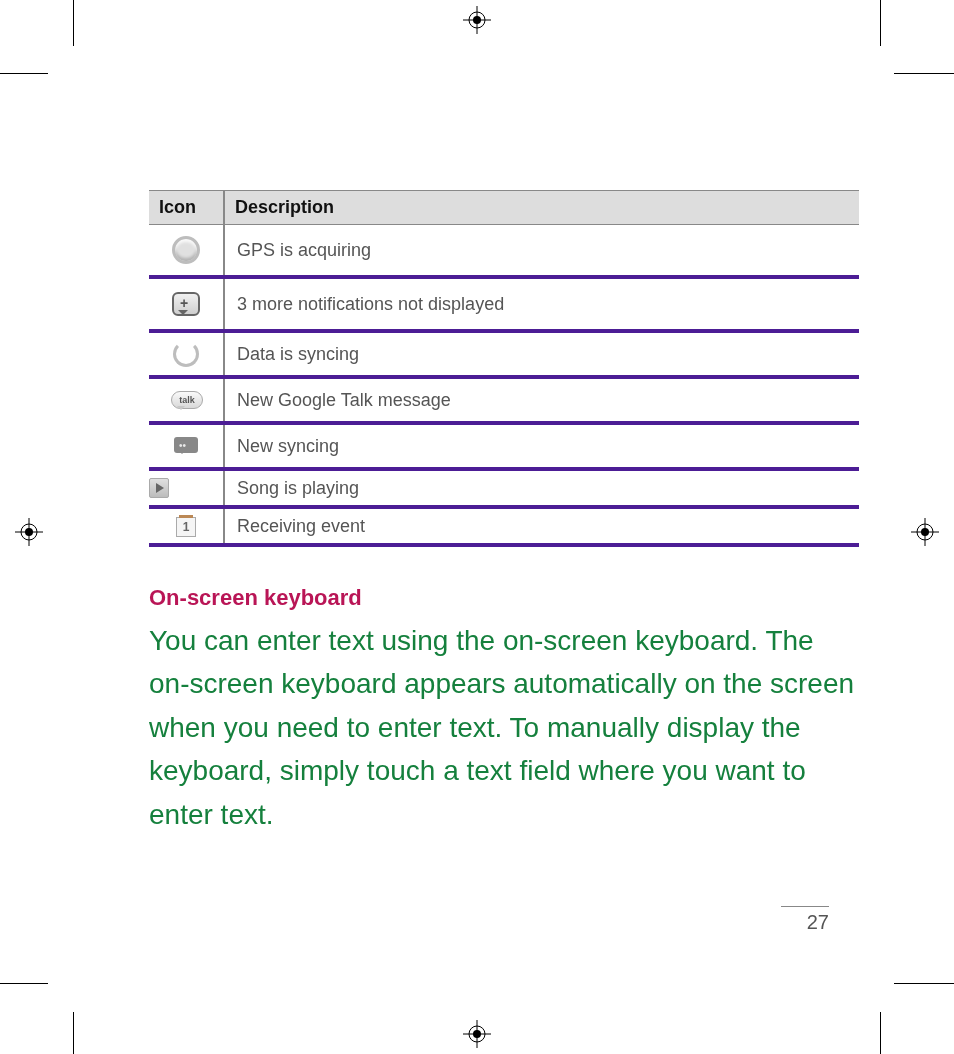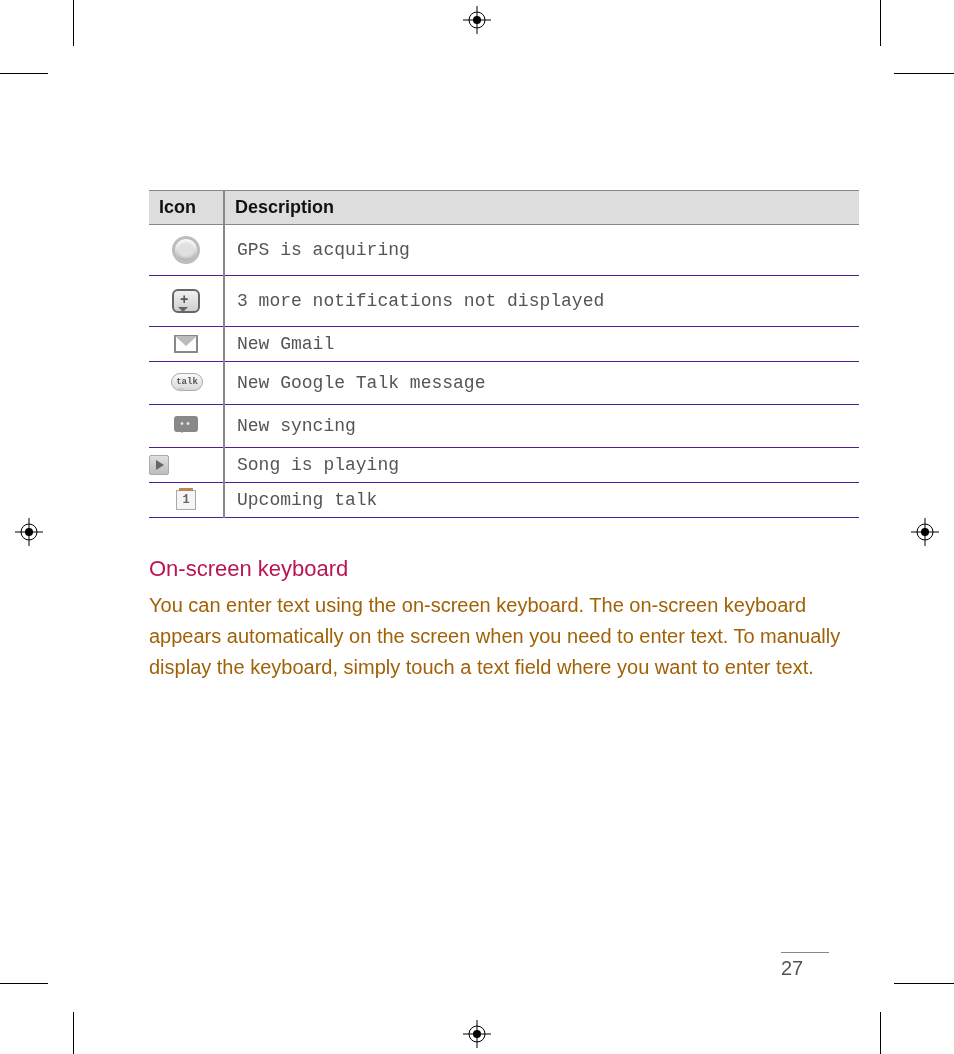--- a/index.html
+++ b/index.html
@@ -70,12 +70,11 @@
     border-right: 2px solid #888;
   }
   table.icon-table td {
-    border-bottom: 1px solid #4c1d95;
+    border-bottom: 4px solid #4c1d95;
     padding: 0 12px;
     font-size: 18px;
     color: #555;
     vertical-align: middle;
-    font-family: Liberation Mono, monospace;
   }
   table.icon-table td.icon-cell {
     width: 54px;

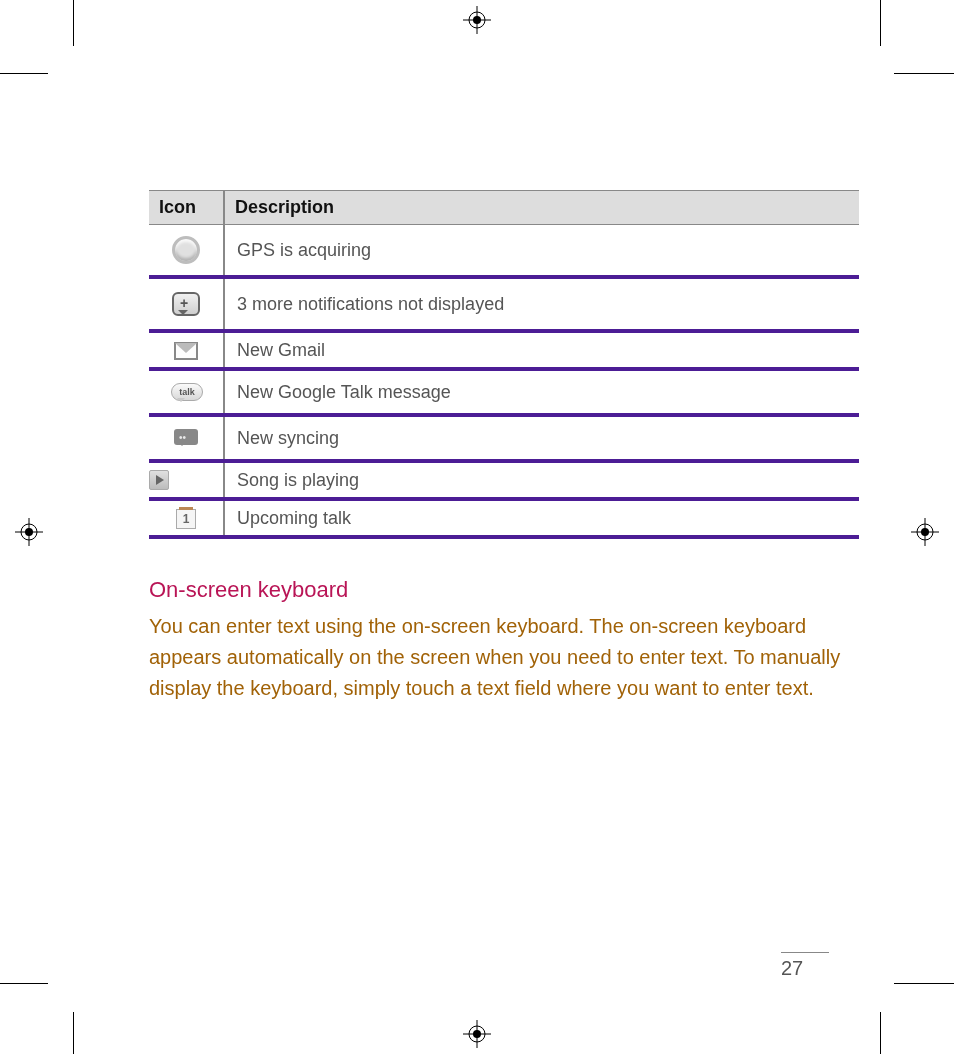--- a/index.html
+++ b/index.html
@@ -275,6 +275,10 @@
             <td class="icon-cell"><span class="ico icon-notif-more"><div class="bubble"></div><span class="plus">+</span></span></td>
             <td>3 more notifications not displayed</td>
           </tr>
+          <tr class="row-b">
+            <td class="icon-cell"><span class="ico icon-sync"></span></td>
+            <td>Data is syncing</td>
+          </tr>
           <tr class="row-c">
             <td class="icon-cell"><span class="ico icon-gmail"></span></td>
             <td>New Gmail</td>

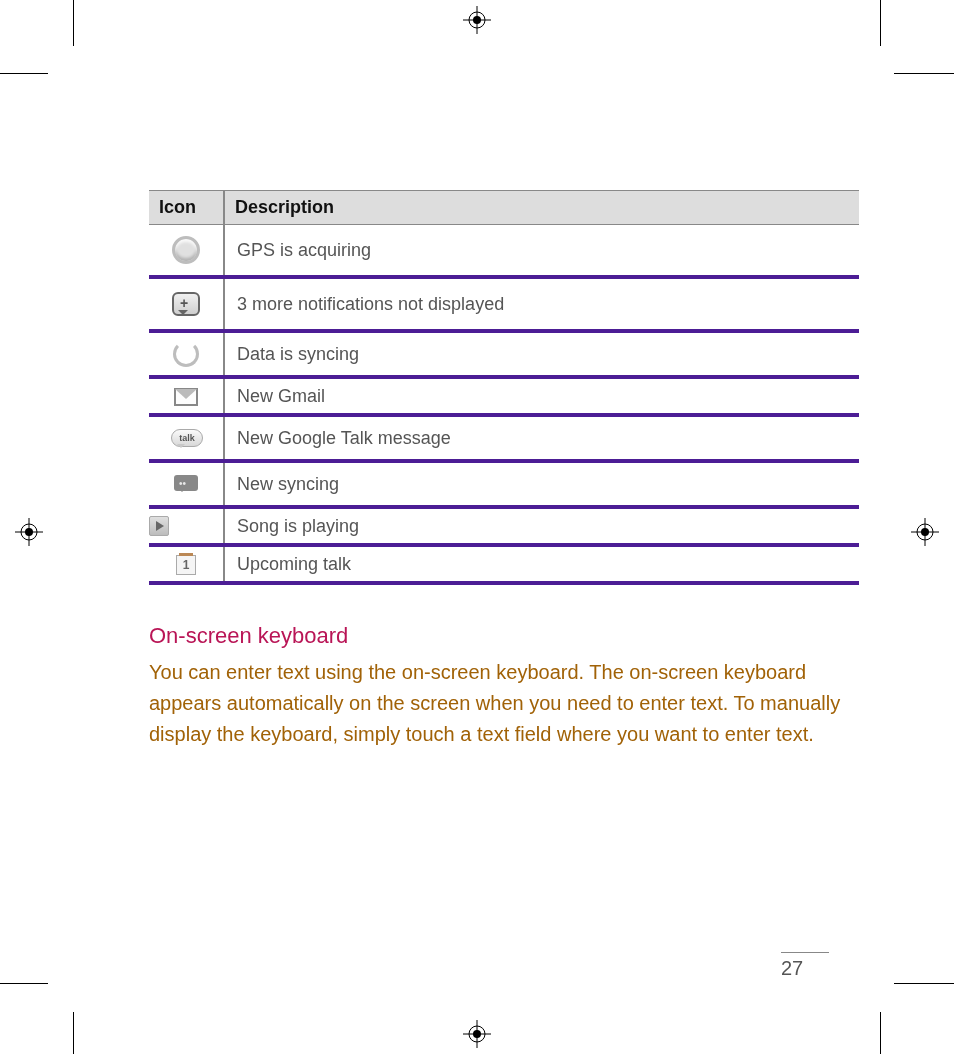--- a/index.html
+++ b/index.html
@@ -279,10 +279,6 @@
             <td class="icon-cell"><span class="ico icon-sync"></span></td>
             <td>Data is syncing</td>
           </tr>
-          <tr class="row-c">
-            <td class="icon-cell"><span class="ico icon-gmail"></span></td>
-            <td>New Gmail</td>
-          </tr>
           <tr class="row-b">
             <td class="icon-cell"><span class="ico icon-talk"><div class="bubble">talk</div><div class="tail"></div></span></td>
             <td>New Google Talk message</td>

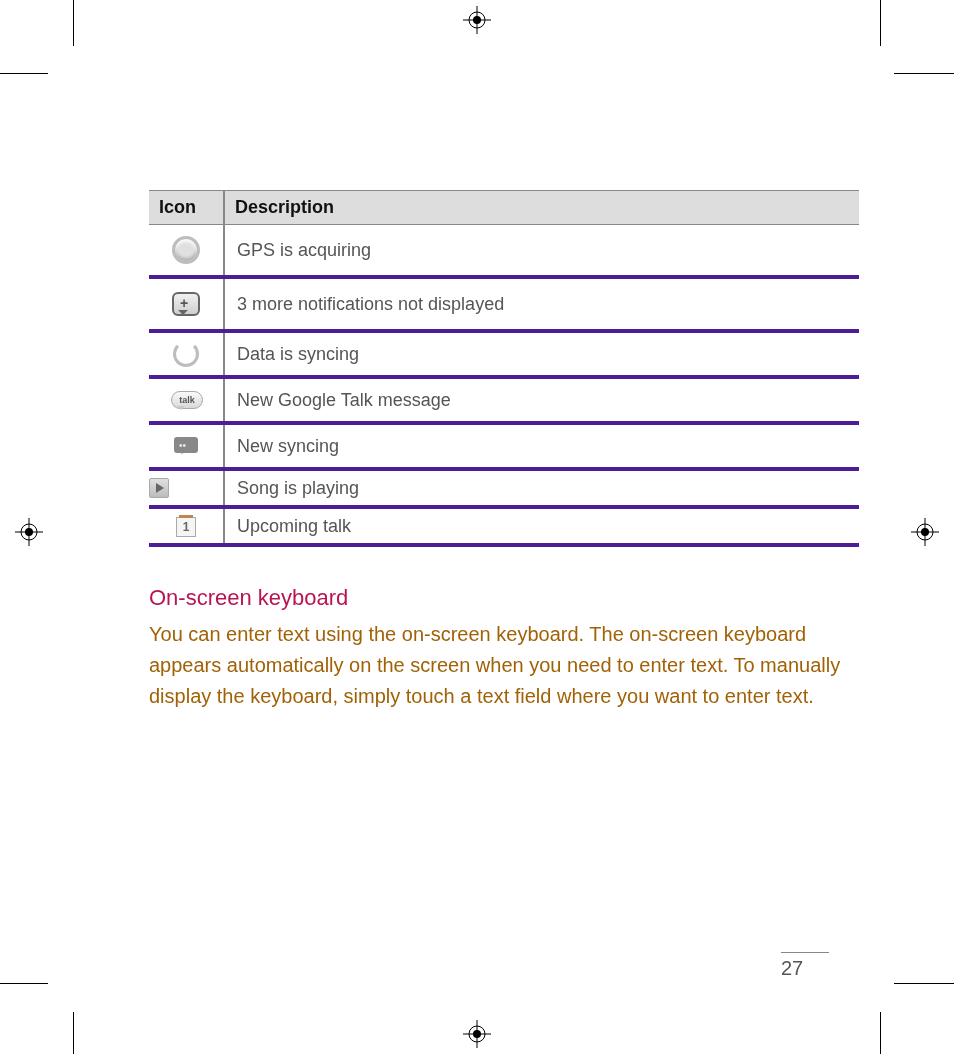--- a/index.html
+++ b/index.html
@@ -295,7 +295,7 @@
           </tr>
           <tr class="row-c">
             <td class="icon-cell"><span class="ico icon-calendar">1</span></td>
-            <td>Upcoming talk</td>
+            <td>Receiving event</td>
           </tr>
         </tbody>
     </table>

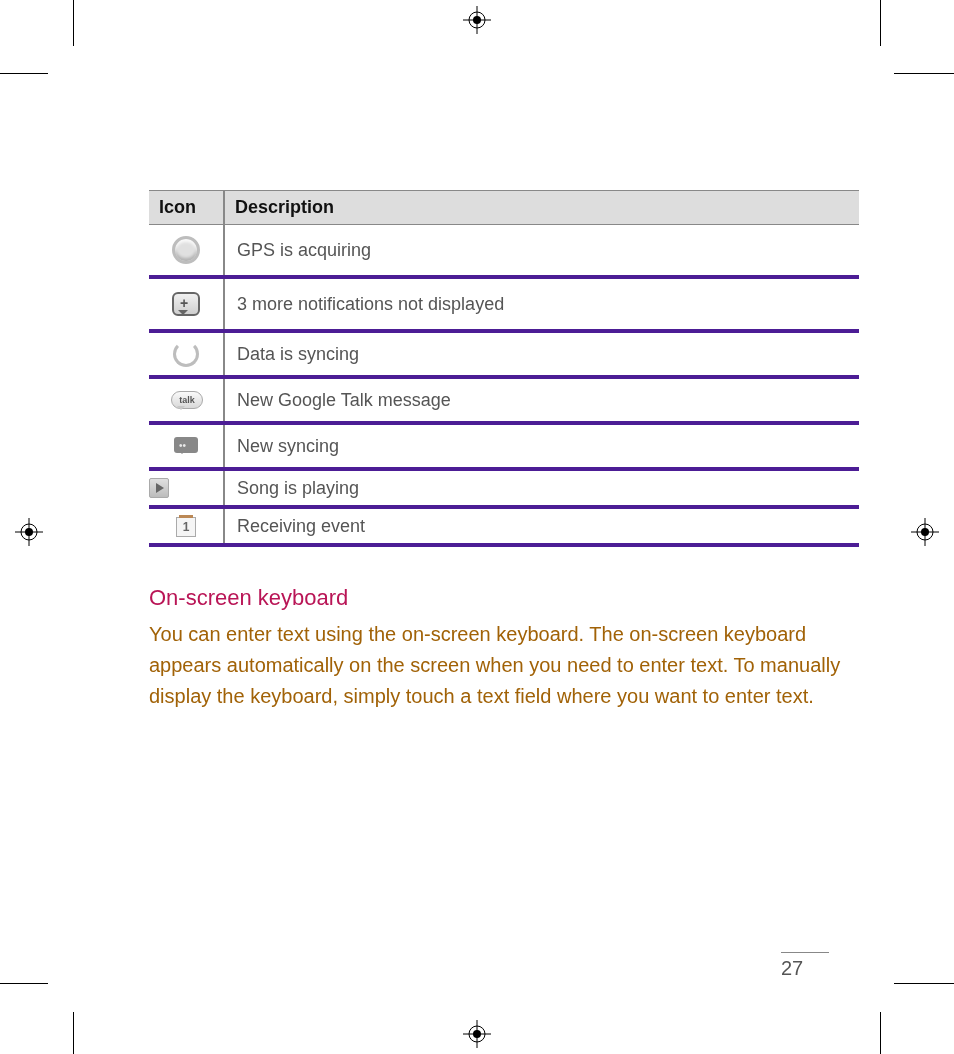--- a/index.html
+++ b/index.html
@@ -91,7 +91,7 @@
   h2.section-heading {
     color: #b91556;
     font-size: 22px;
-    font-weight: 400;
+    font-weight: 700;
     margin: 38px 0 8px 0;
   }
   p.body {

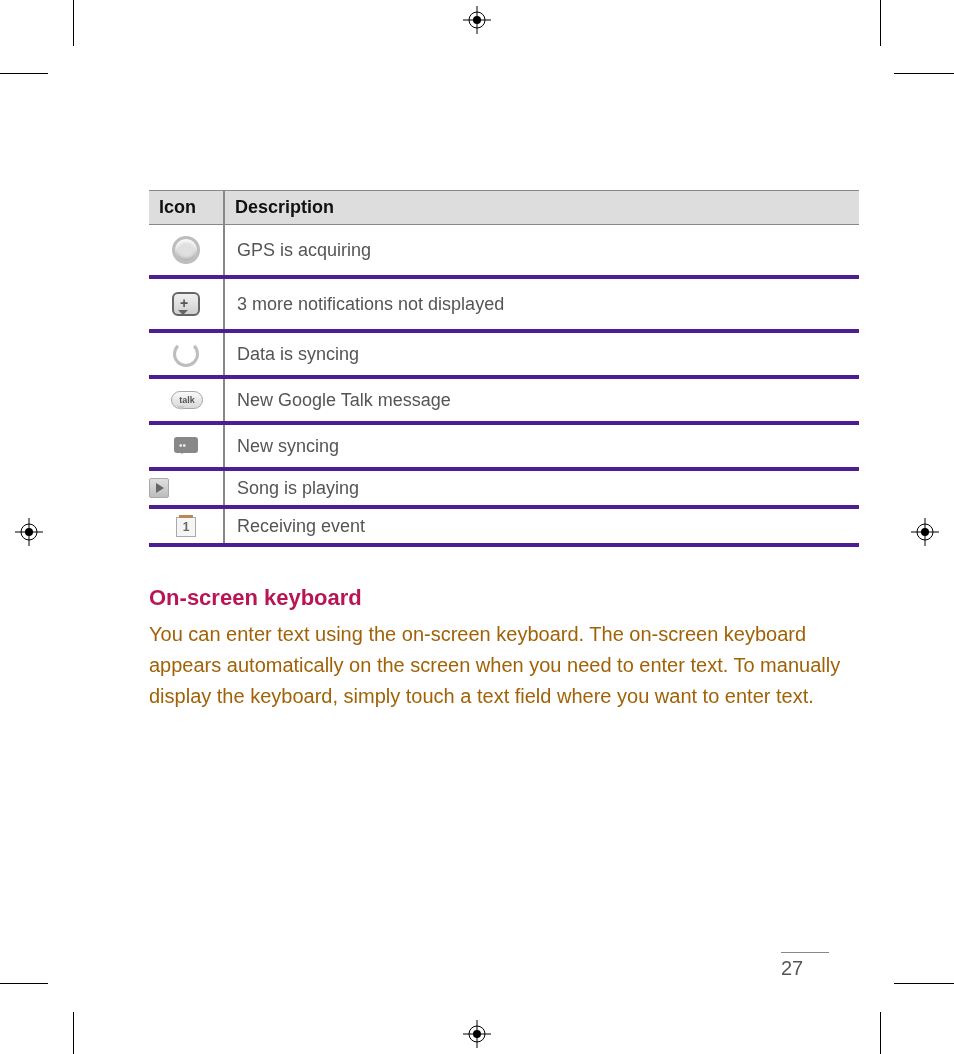--- a/index.html
+++ b/index.html
@@ -95,9 +95,9 @@
     margin: 38px 0 8px 0;
   }
   p.body {
-    font-size: 20px;
+    font-size: 28px;
     line-height: 1.55;
-    color: #a16207;
+    color: #15803d;
     margin: 0;
   }
 

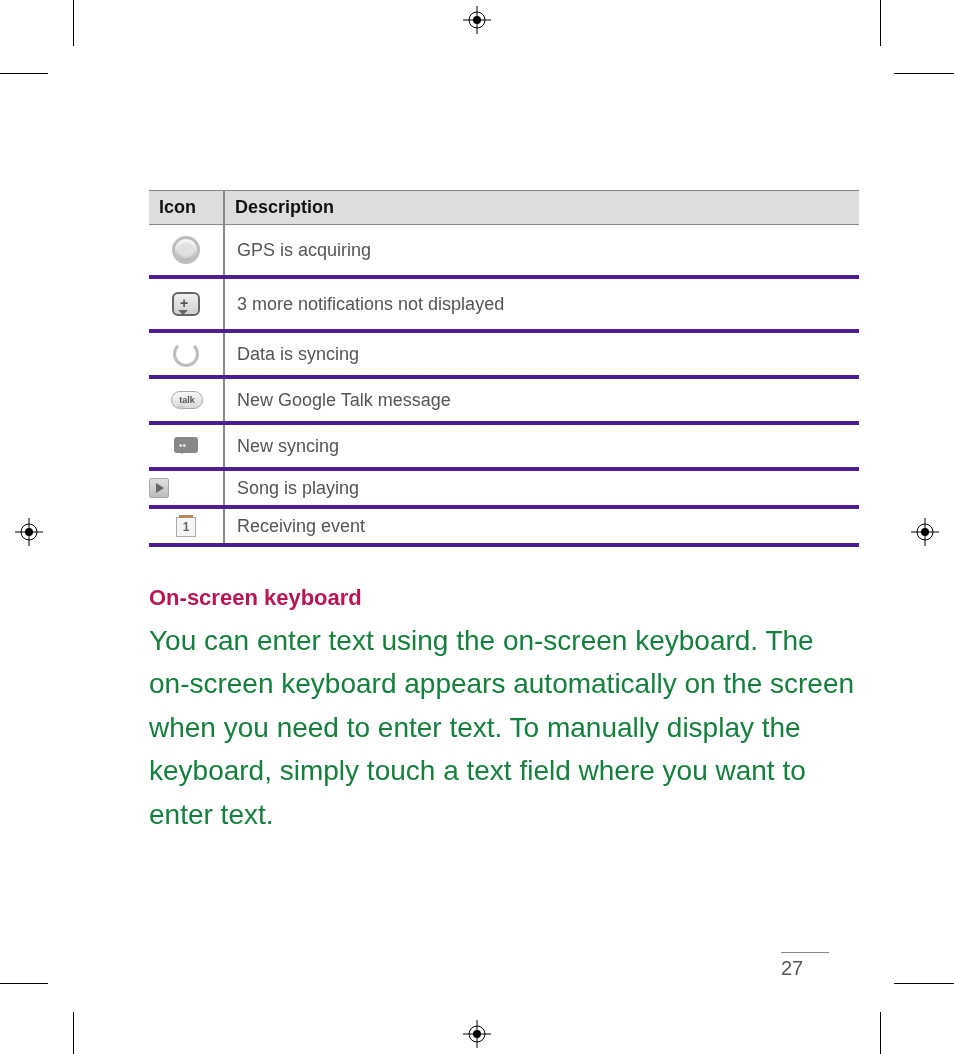--- a/index.html
+++ b/index.html
@@ -103,9 +103,9 @@
 
   .page-number-wrap {
     position: absolute;
-    top: 952px;
+    top: 906px;
     right: 125px;
-    text-align: left;
+    text-align: right;
   }
   .page-number-rule {
     height: 1px;

